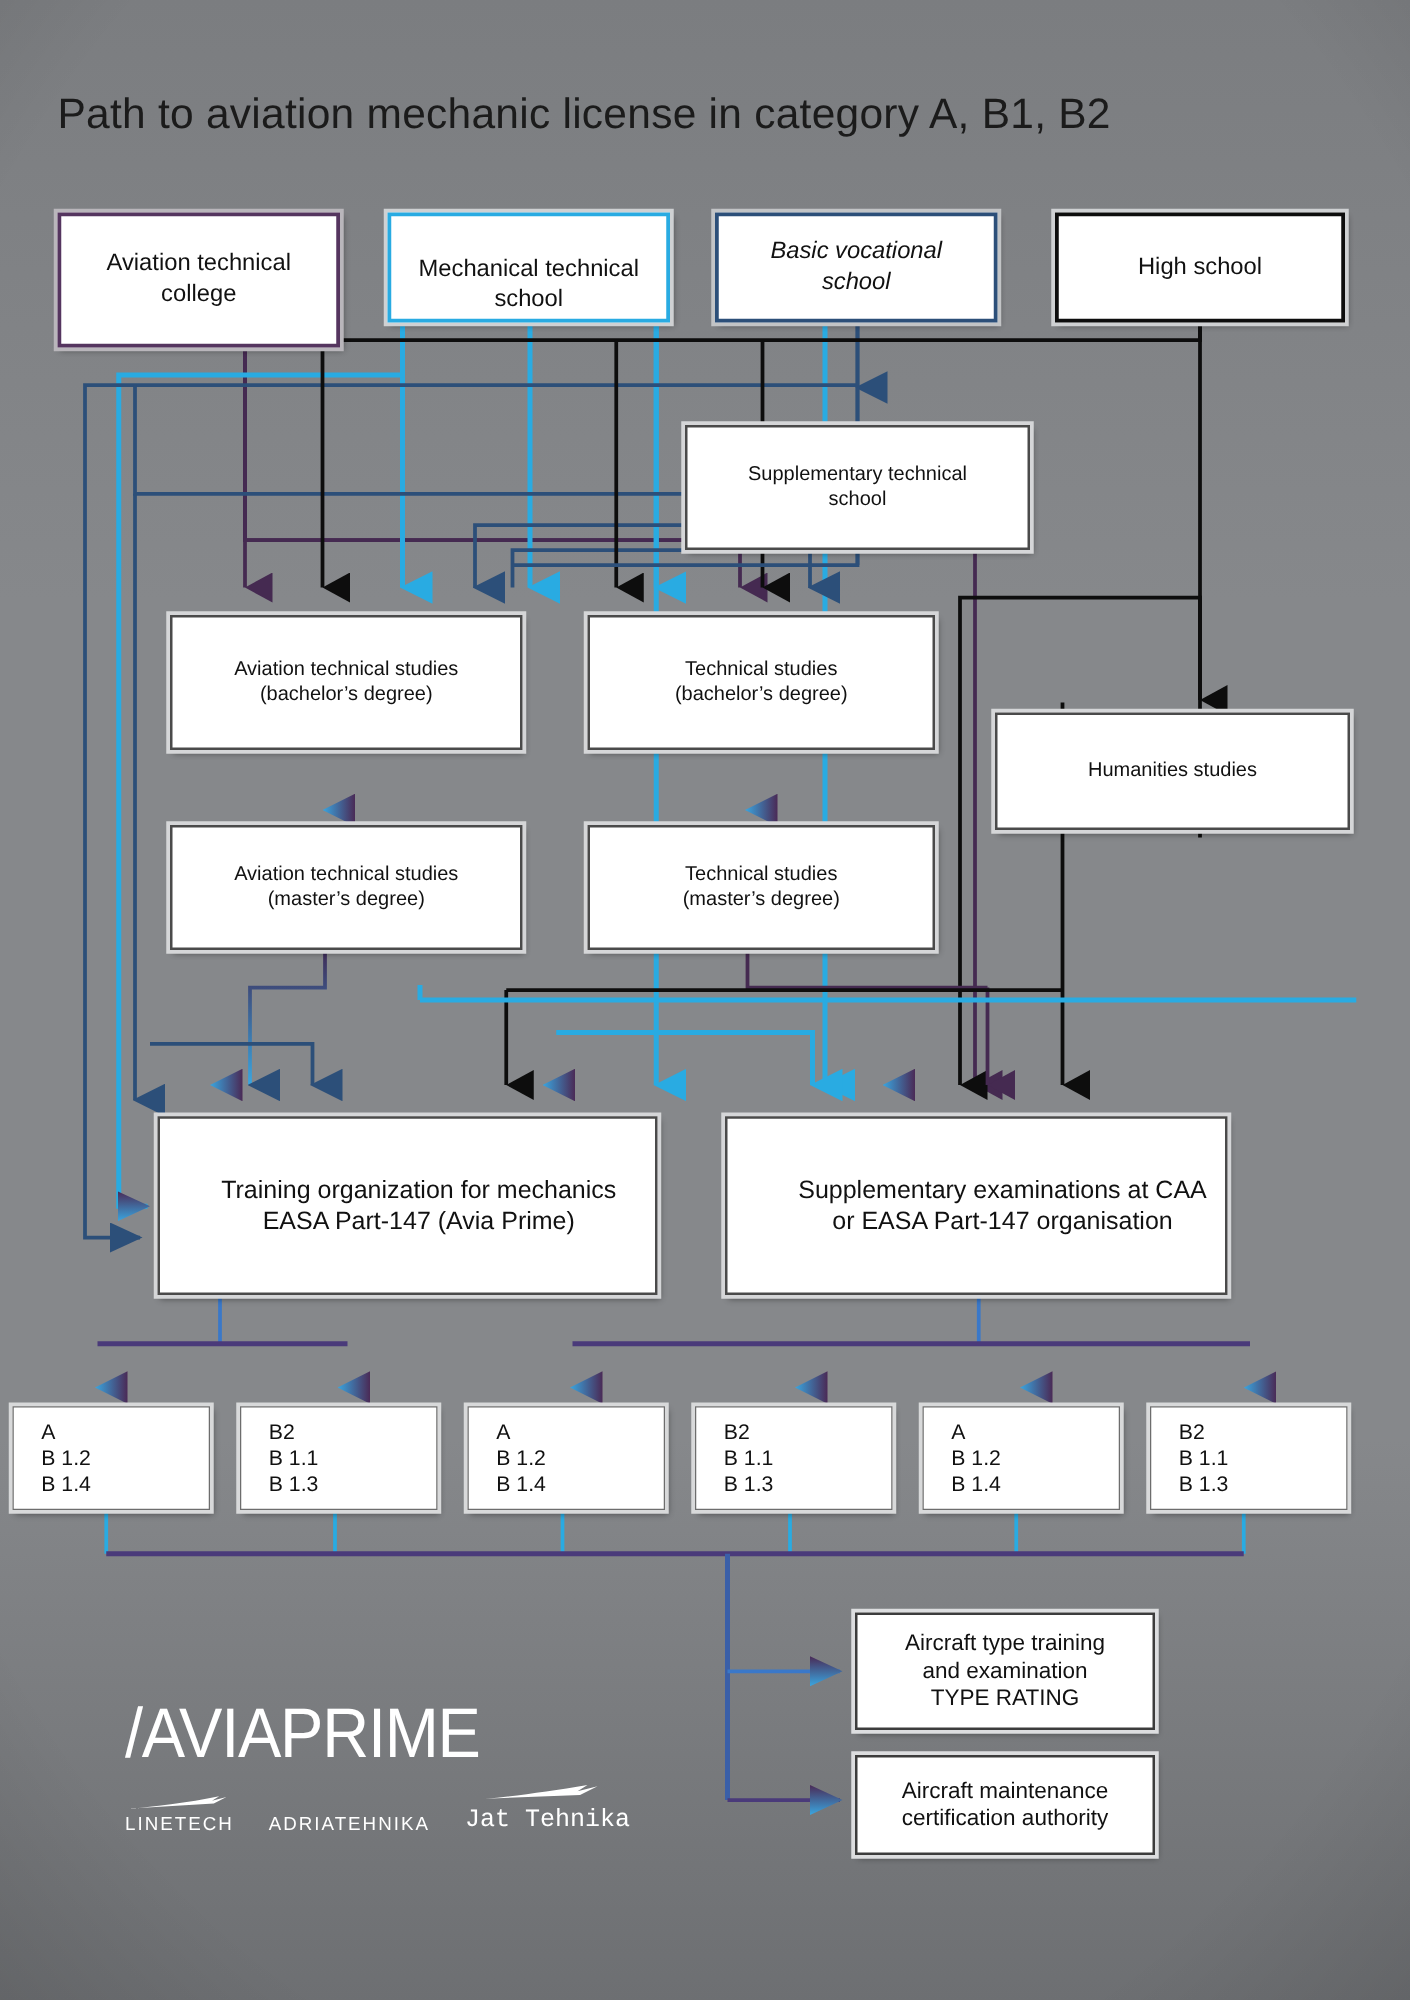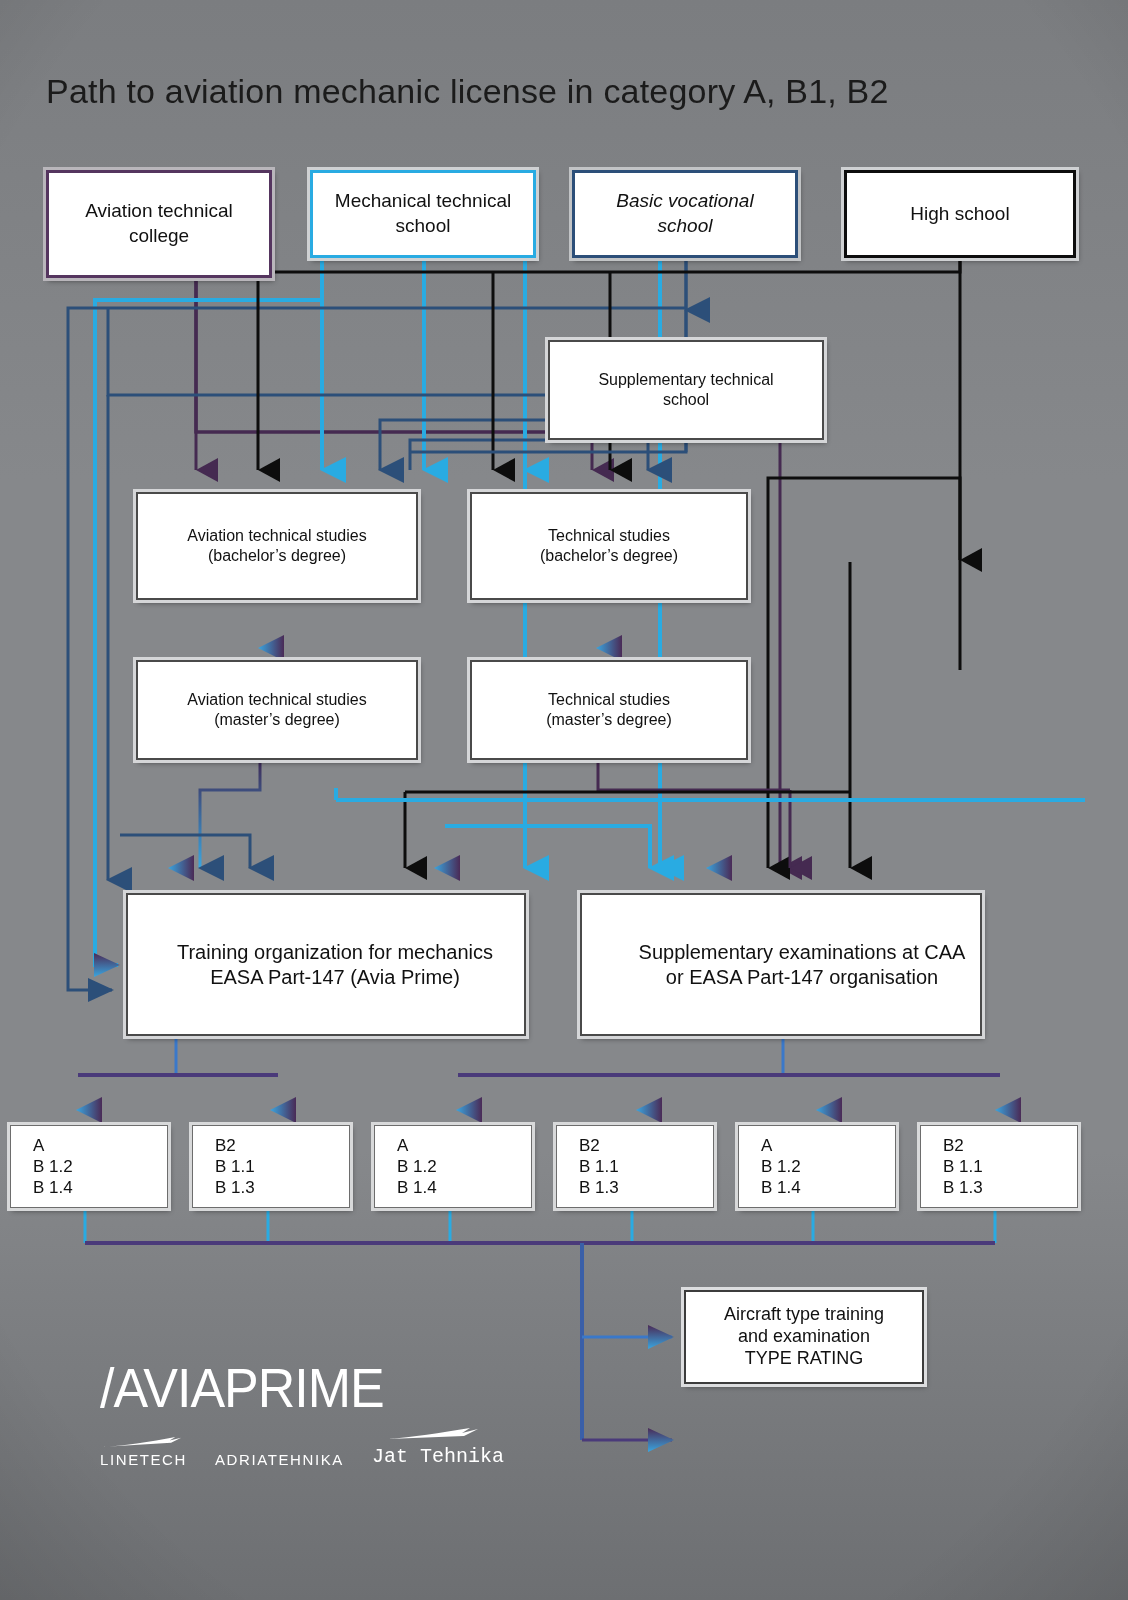--- a/index.html
+++ b/index.html
@@ -45,7 +45,7 @@
     padding:2px 6px;
   }
   .node.purple{ border:3px solid #55355f; box-shadow: 0 0 0 3px #b9b6bb, 2px 3px 5px rgba(0,0,0,.45);}
-  .node.cyan{ border:3px solid #29abe2; box-shadow: 0 0 0 3px #cfd1d3, 2px 3px 5px rgba(0,0,0,.45);}
+  .node.cyan{ border:3px solid #29abe2; box-shadow: 0 0 0 3px #cfd1d3, 2px 3px 5px rgba(0,0,0,.45); align-items: flex-end;}
   .node.navy{ border:3px solid #2c4f79; box-shadow: 0 0 0 3px #c2c4c6, 2px 3px 5px rgba(0,0,0,.45); font-style: italic;}
   .node.black{ border:3px solid #0d0d0d; box-shadow: 0 0 0 3px #cfd1d3, 2px 3px 5px rgba(0,0,0,.45);}
 

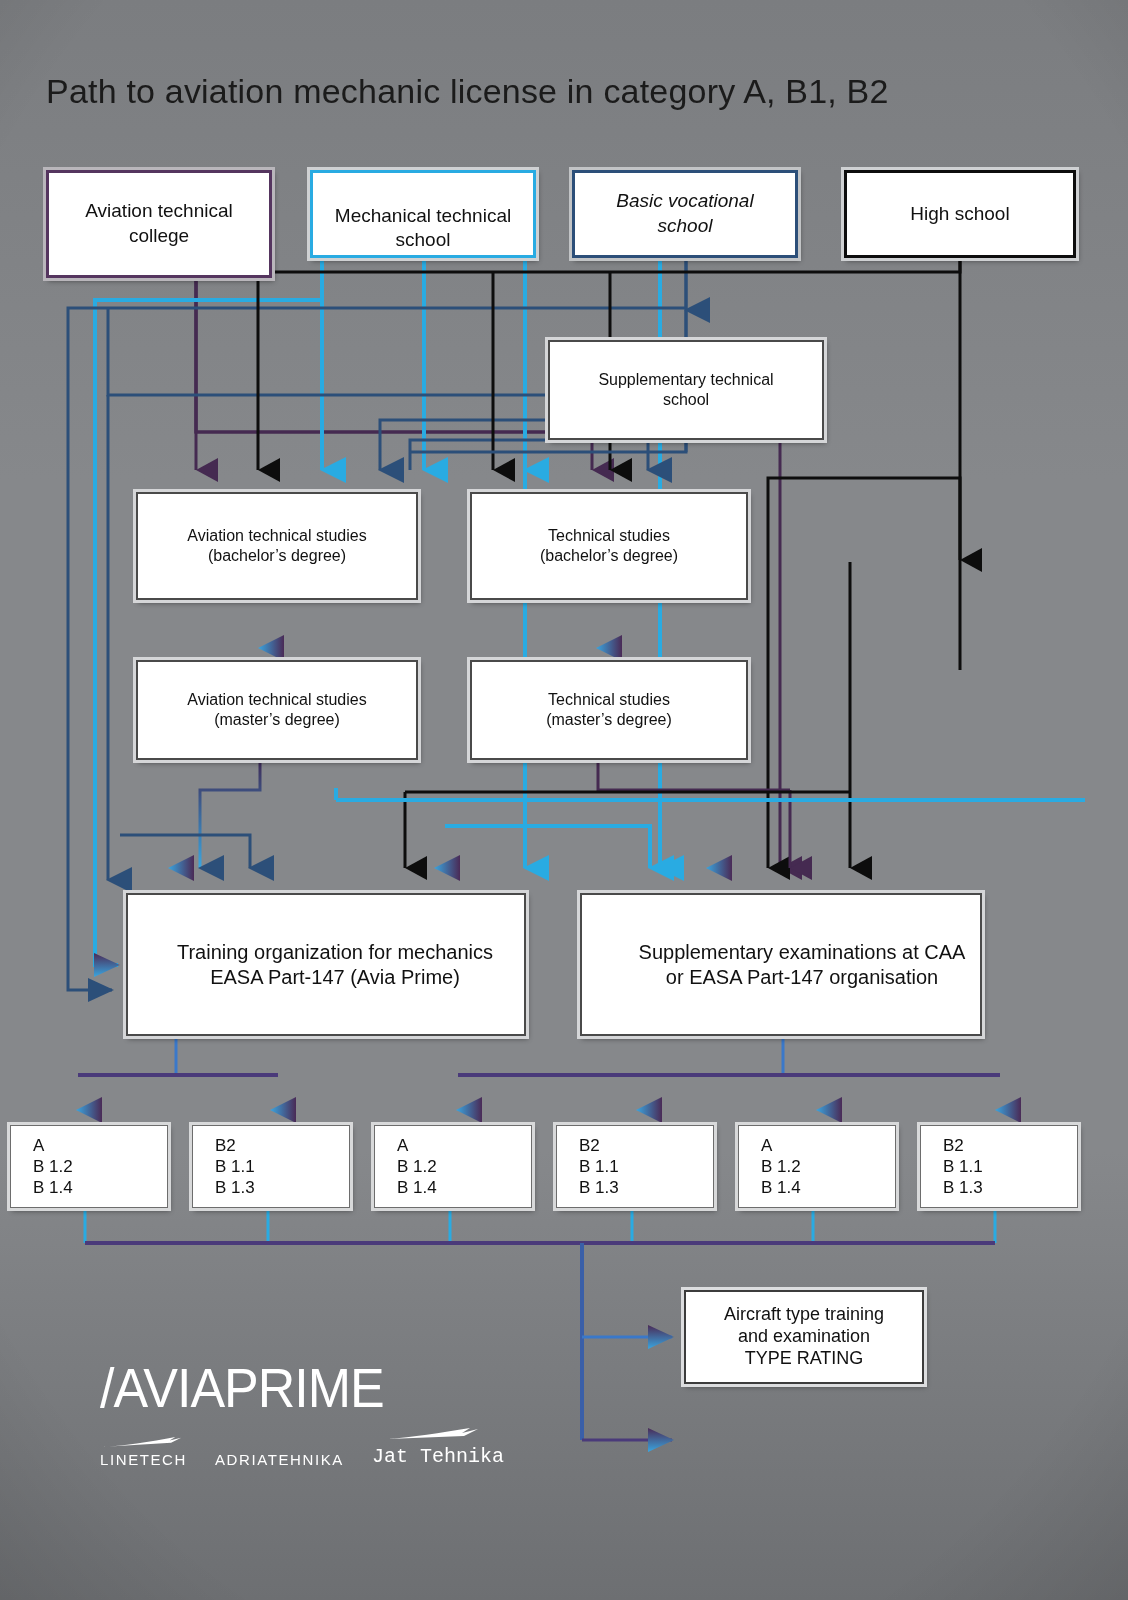--- a/index.html
+++ b/index.html
@@ -267,6 +267,9 @@
 (bachelor’s degree)</span>
   </div>
 
+  <div class="node cert" style="left:796px;top:570px;width:284px;height:94px;">
+    <span class="txt">Humanities studies</span>
+  </div>
 
   <div class="node cert" style="left:136px;top:660px;width:282px;height:100px;">
     <span class="txt">Aviation technical studies

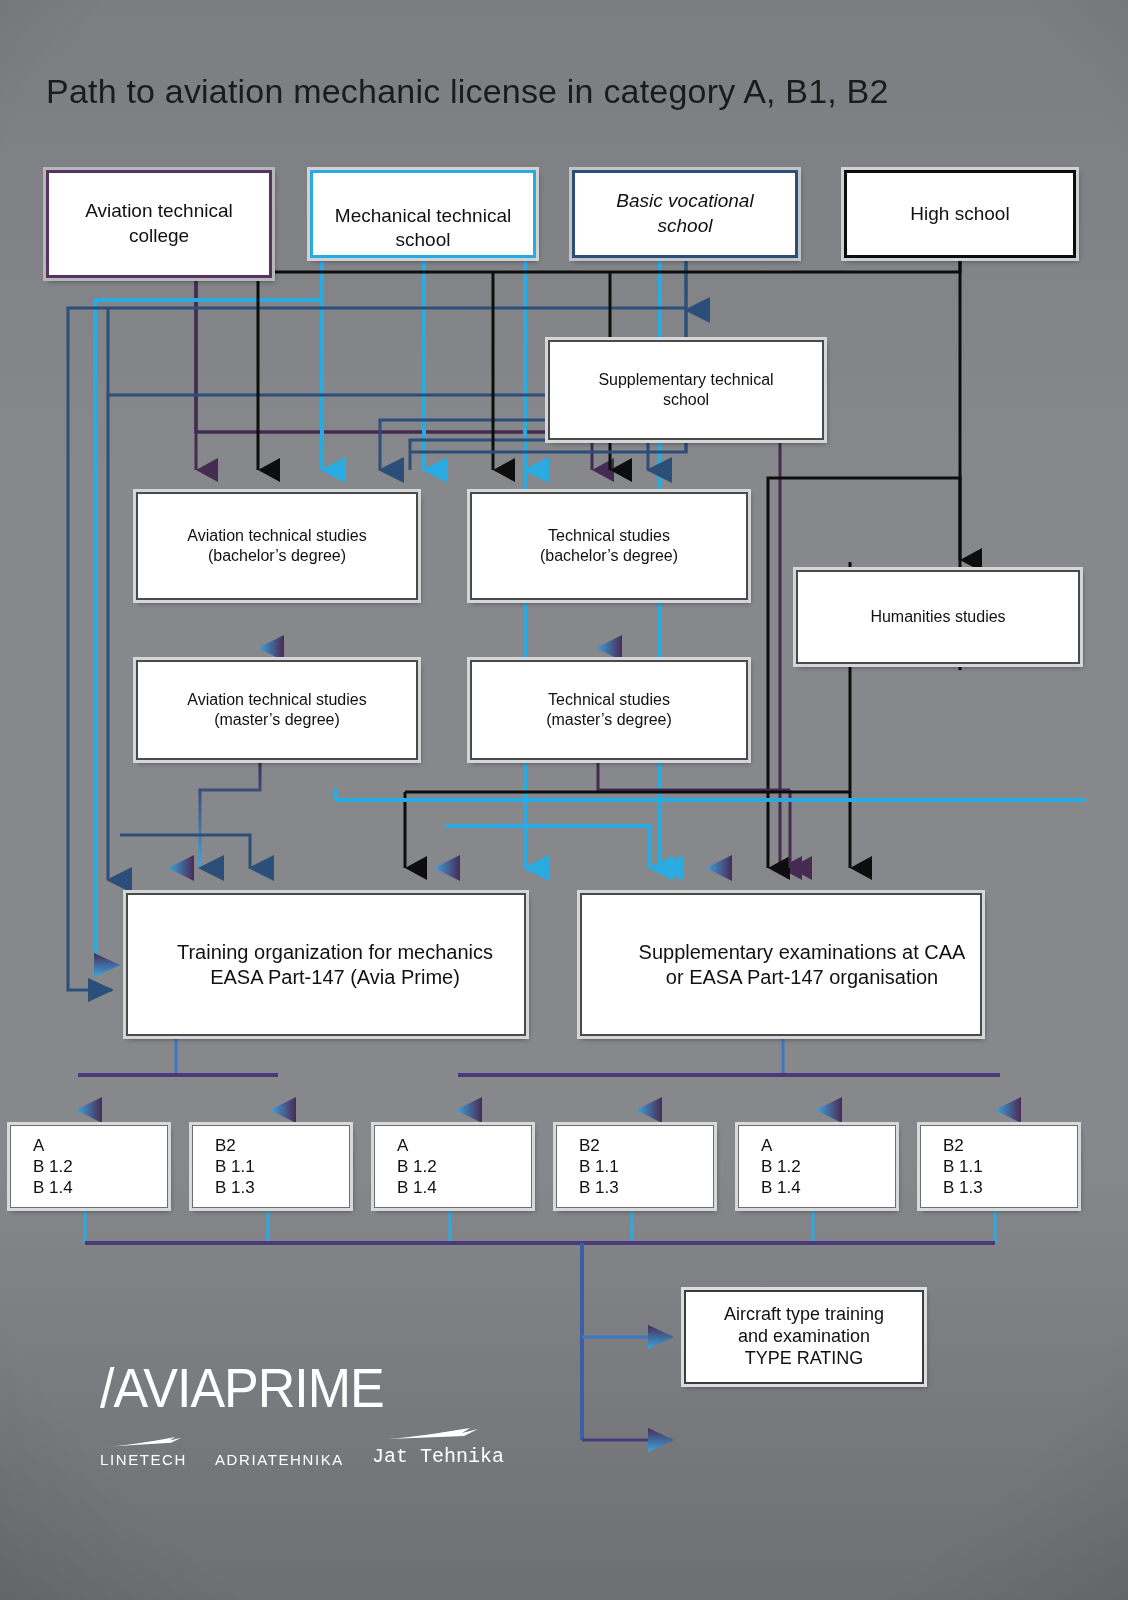--- a/index.html
+++ b/index.html
@@ -328,6 +328,10 @@
 TYPE RATING</span>
   </div>
 
+  <div class="node final" style="left:684px;top:1404px;width:240px;height:80px;">
+    <span class="txt">Aircraft maintenance
+certification authority</span>
+  </div>
 
   <div class="logo">
     <div class="wordmark">/AVIAPRIME</div>

